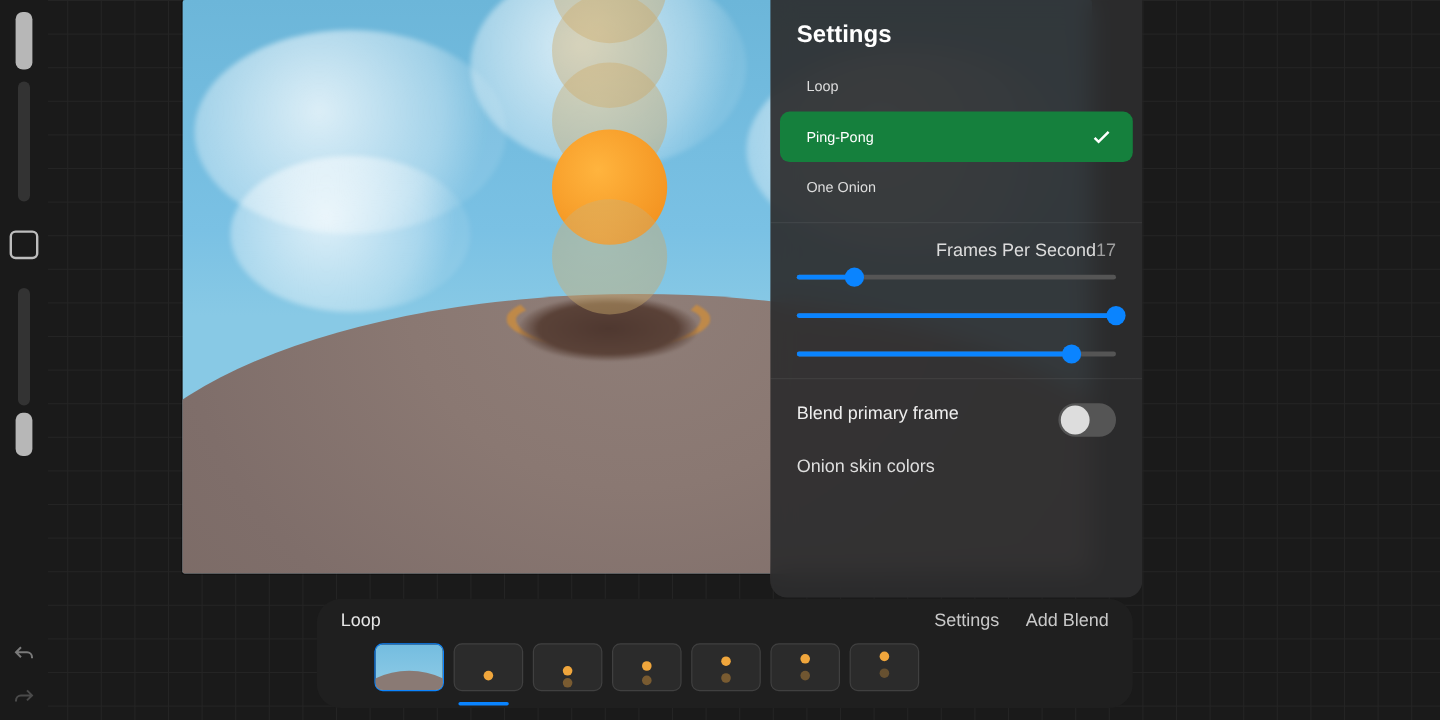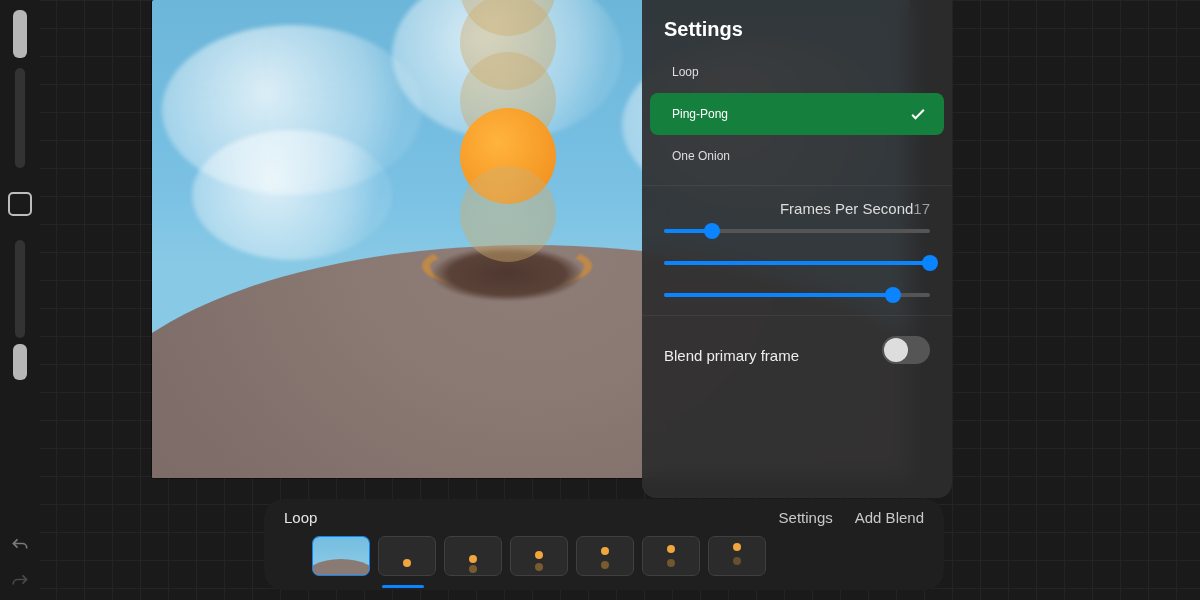--- a/index.html
+++ b/index.html
@@ -42,7 +42,7 @@
   .slider .track{position:absolute;left:0;right:0;top:10px;height:4px;background:#555;border-radius:2px}
   .slider .fill{position:absolute;left:0;top:10px;height:4px;background:#0a84ff;border-radius:2px}
   .slider .knob{position:absolute;top:4px;width:16px;height:16px;border-radius:50%;background:#0a84ff;transform:translateX(-50%)}
-  .togrow{display:flex;align-items:flex-end;padding:12px 22px 2px 22px;font-size:15px}
+  .togrow{display:flex;align-items:flex-start;padding:12px 22px 2px 22px;font-size:15px}
   .toggle{margin-left:auto;width:48px;height:28px;border-radius:14px;background:#555;position:relative}
   .toggle .k{position:absolute;left:2px;top:2px;width:24px;height:24px;border-radius:50%;background:#ddd}
   .lastrow{padding:14px 22px 0 22px;font-size:15px;color:#ddd}

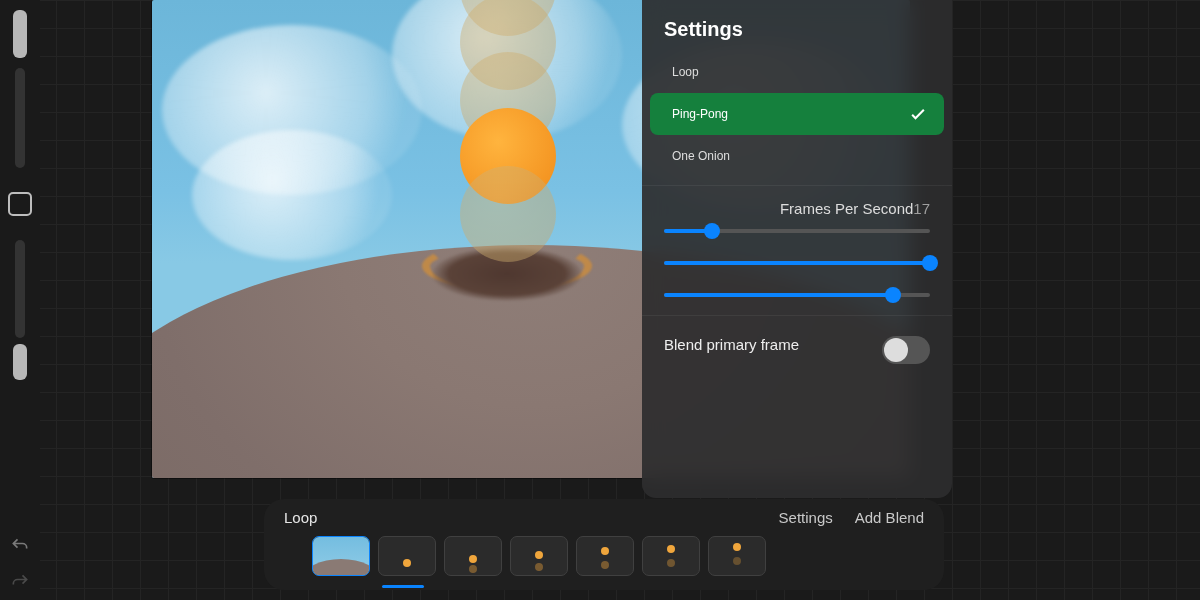--- a/index.html
+++ b/index.html
@@ -154,6 +154,9 @@
       </div>
   </div>
 
+  <div class="lastrow">
+    <span>Onion skin colors</span>
+  </div>
 </div>
 
 <div class="timeline">

